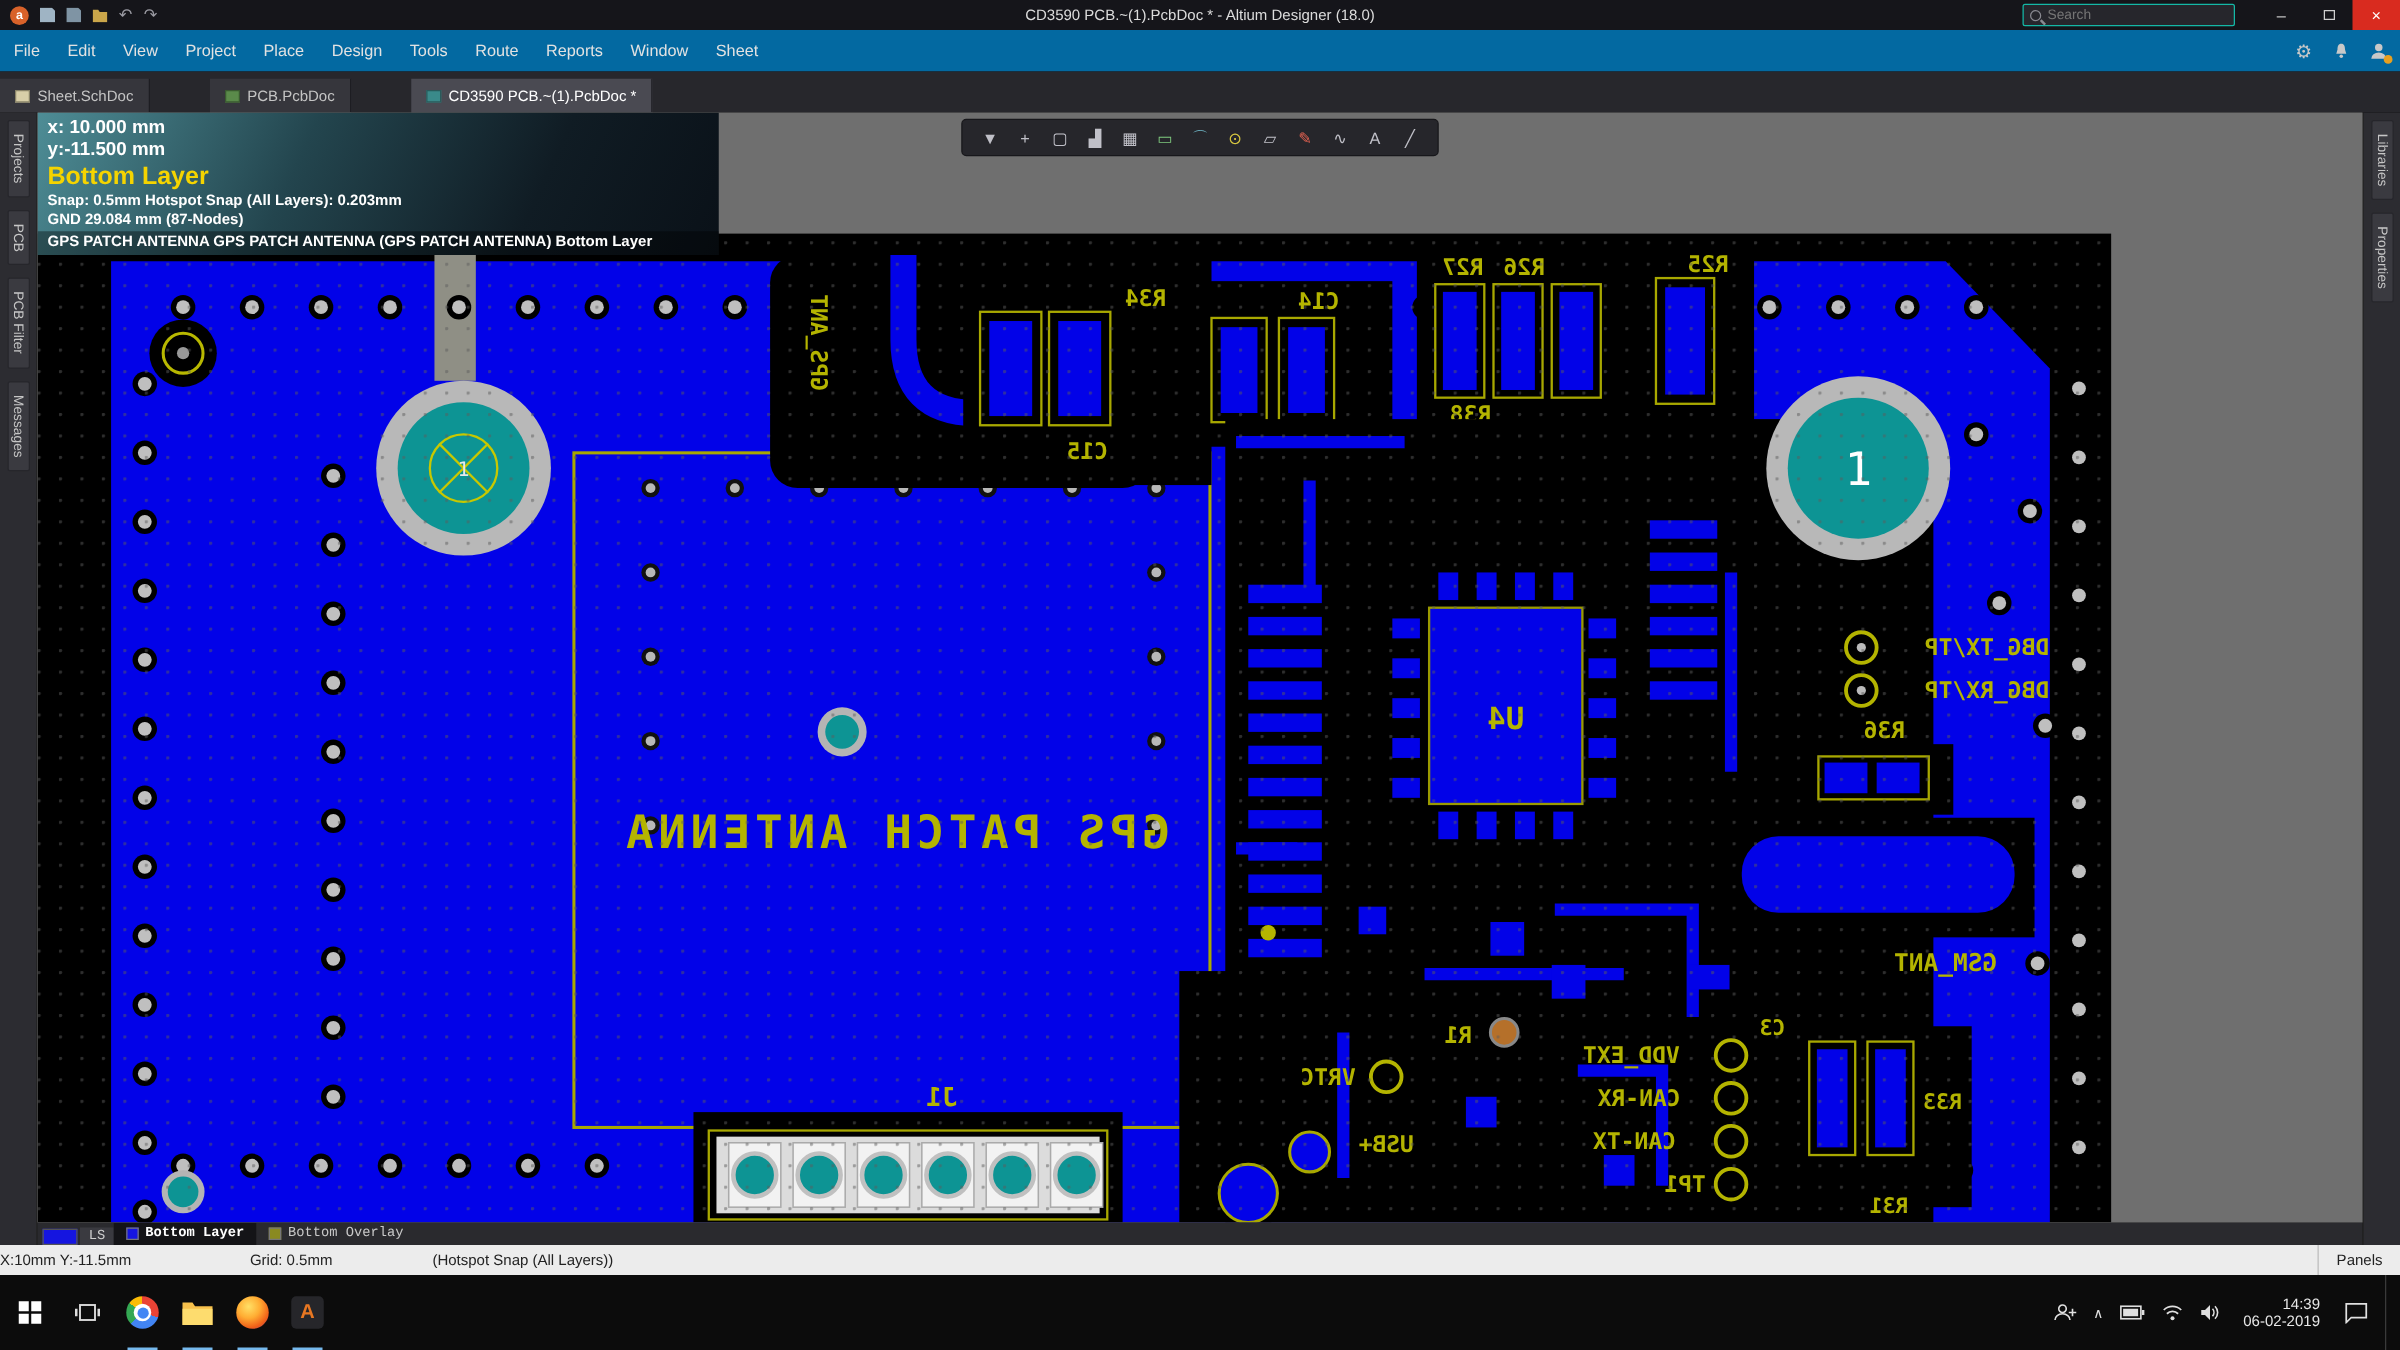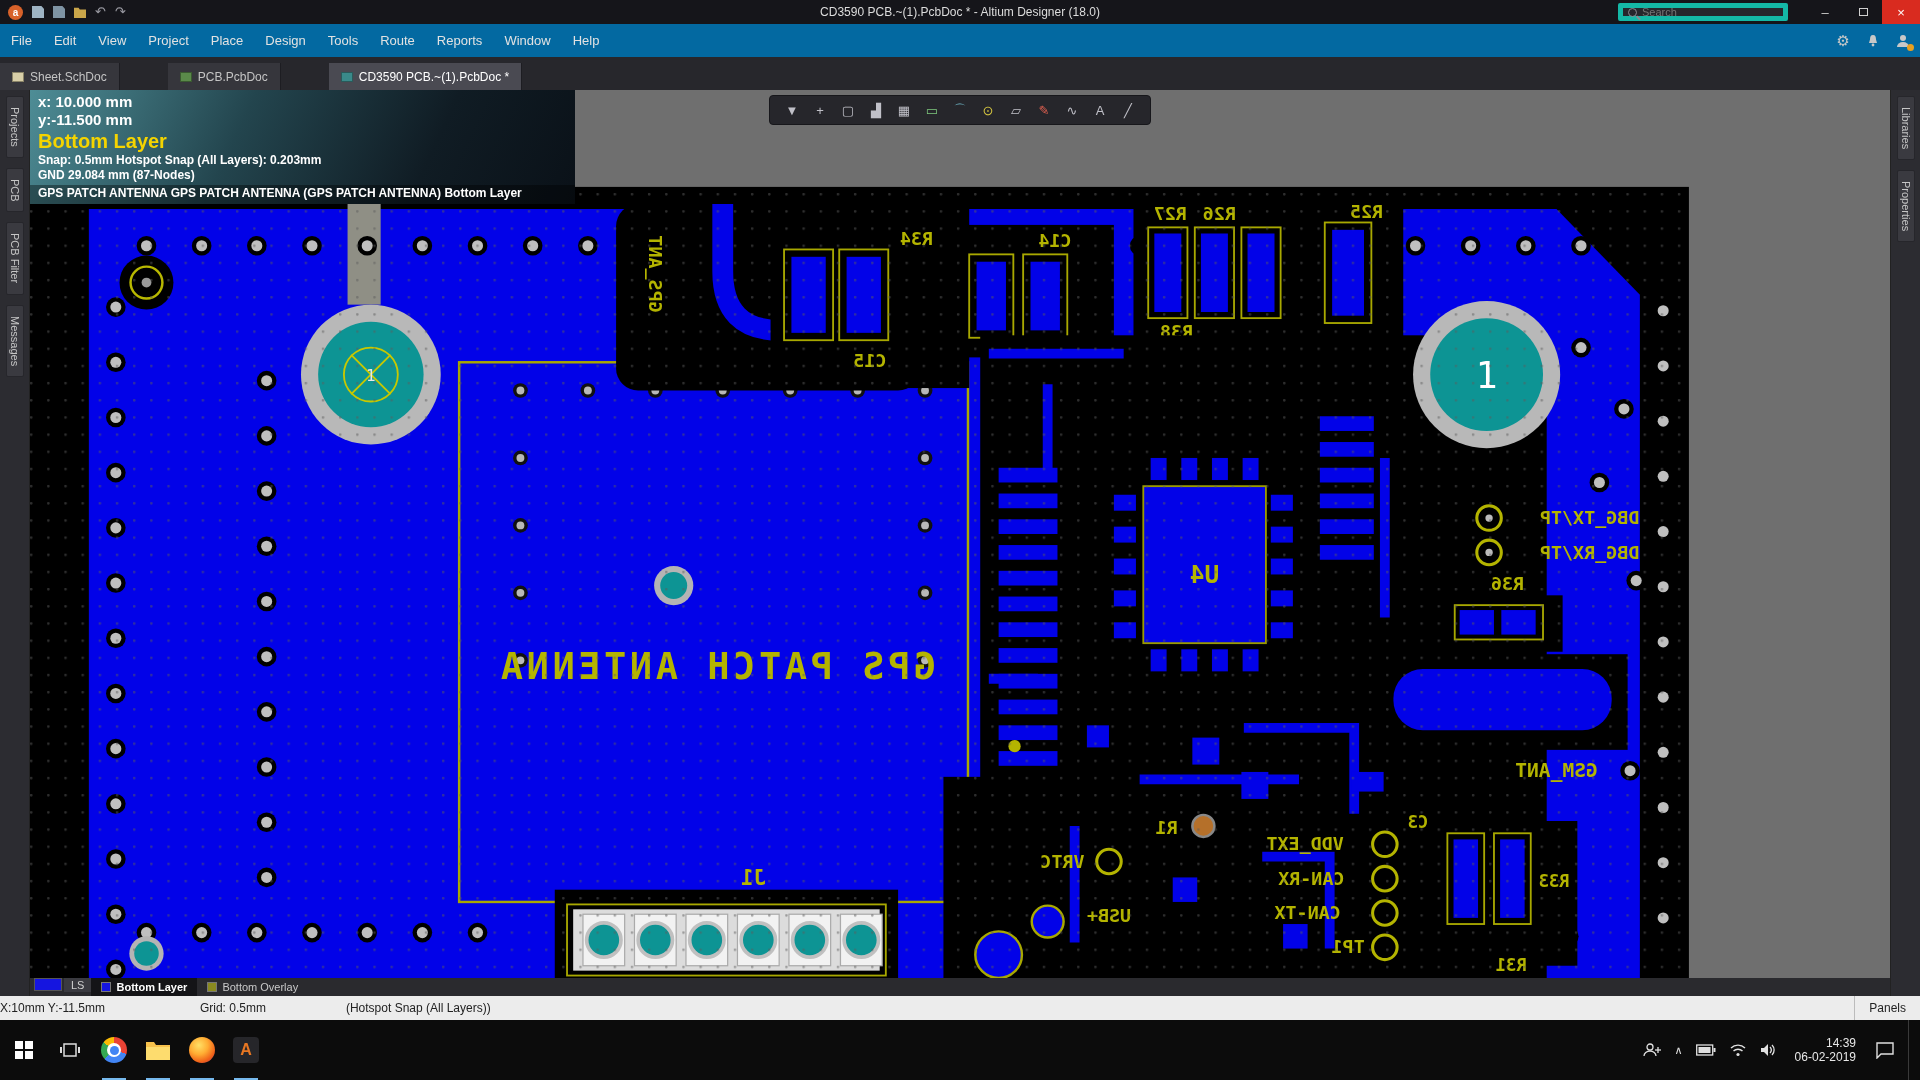--- a/index.html
+++ b/index.html
@@ -18,7 +18,7 @@
   .folder { background:#caa64a; clip-path:polygon(0 15%,38% 15%,48% 30%,100% 30%,100% 100%,0 100%); }
   .arrowtxt { font-size:13px; color:#9a9aa2; line-height:12px; }
   .tb-title { position:absolute; left:0; right:0; text-align:center; font-size:12px; color:#dcdcdc; pointer-events:none; }
-  .tb-search { position:absolute; right:132px; top:3px; width:170px; height:18px; background:#26262c; border:5px solid #14b8a6;
+  .tb-search { position:absolute; right:132px; top:3px; width:170px; height:18px; background:#26262c; border:1px solid #14b8a6;
                border-radius:2px; display:flex; align-items:center; padding:0 5px; gap:5px; }
   .tb-search input { background:transparent; border:none; outline:none; color:#bbb; font-size:11px; width:130px; }
   .mag { width:9px; height:9px; border:1.5px solid #8a8a92; border-radius:50%; position:relative; }

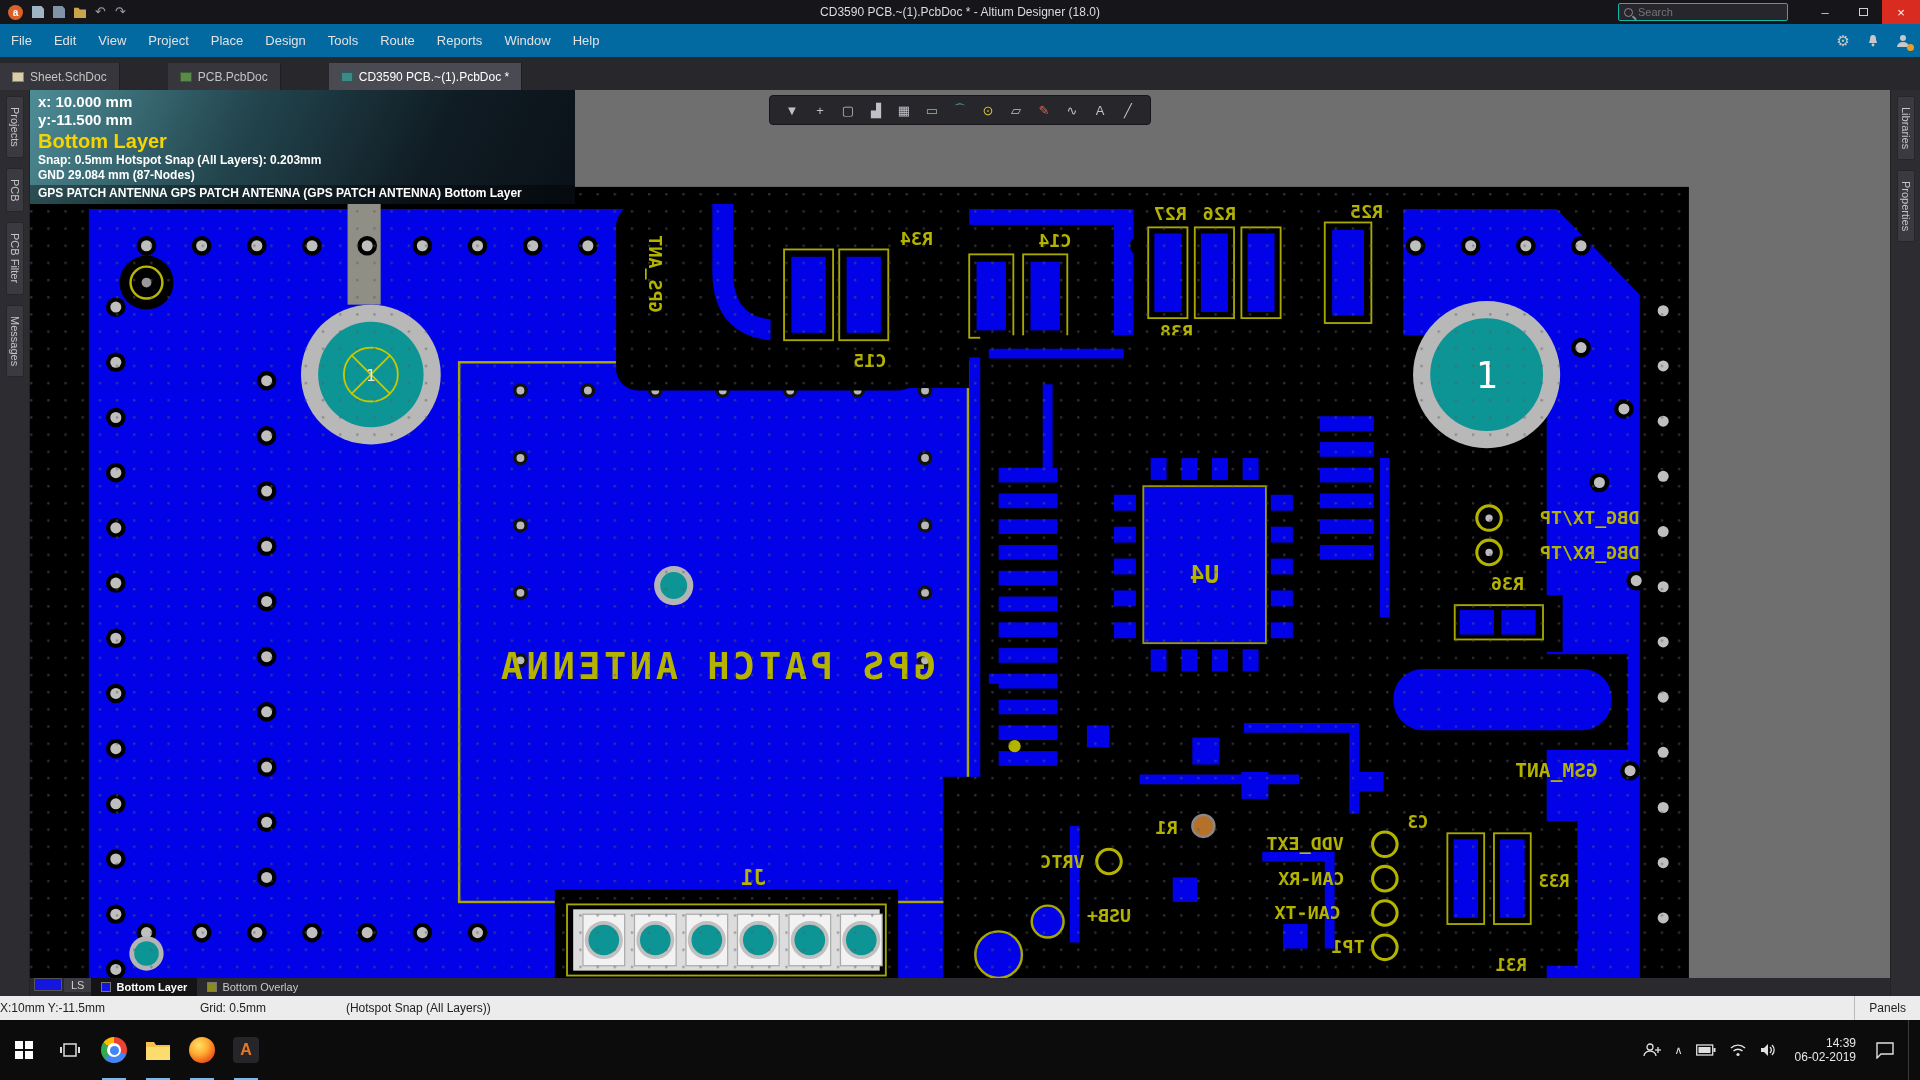--- a/index.html
+++ b/index.html
@@ -152,7 +152,7 @@
     <span class="mitem">Route</span>
     <span class="mitem">Reports</span>
     <span class="mitem">Window</span>
-    <span class="mitem">Help</span>
+    <span class="mitem">Sheet</span>
     <div class="menu-right">
       <span class="micon" style="color:#c8c8c8;font-size:15px;">⚙</span>
       <span class="micon">

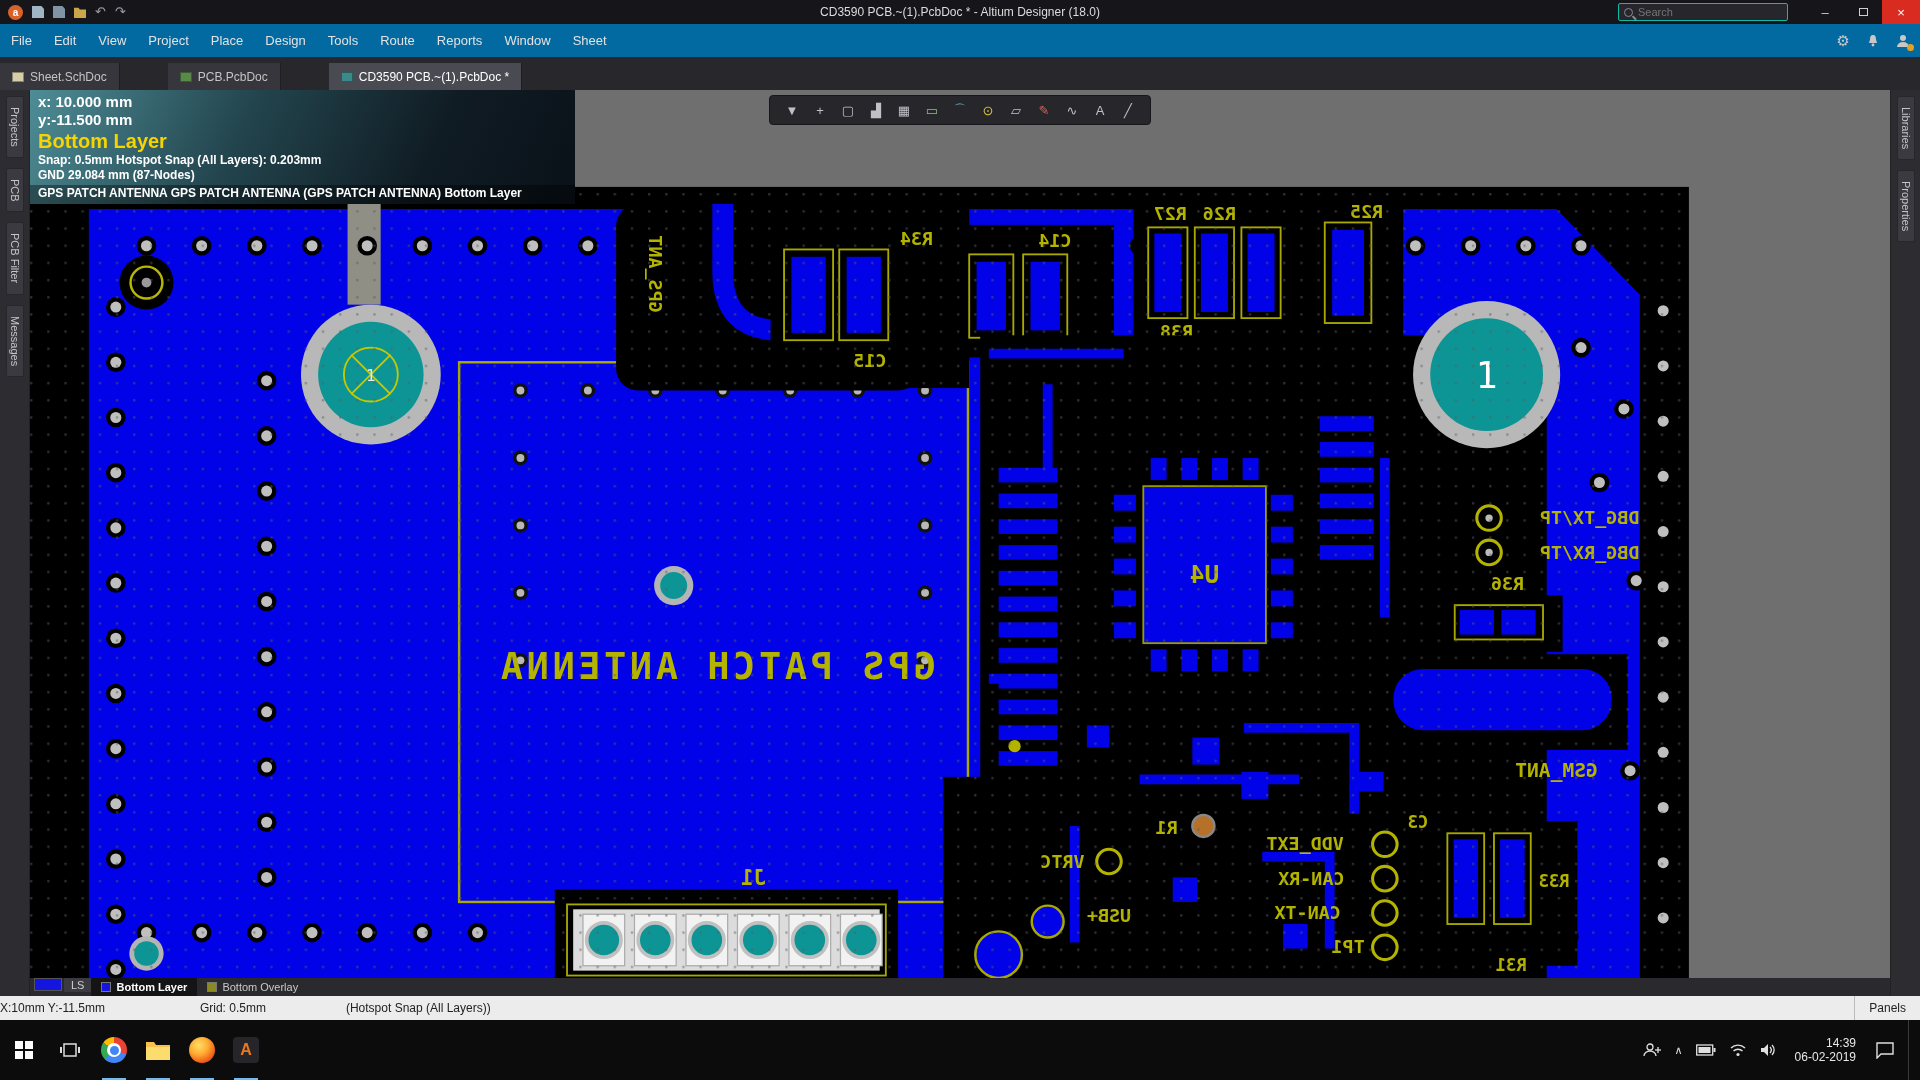--- a/index.html
+++ b/index.html
@@ -77,7 +77,7 @@
   .court { fill:none; stroke:#a8a800; stroke-width:1.5; }
 
   
-  .layerbar { height:18px; background:#2a2a2e; display:flex; align-items:flex-start; gap:0; flex:none; font-size:11px; }
+  .layerbar { height:18px; background:#2a2a2e; display:flex; align-items:flex-end; gap:0; flex:none; font-size:11px;font-family:Liberation Mono, monospace; }
   .lswatch { width:28px; height:13px; background:#1515e0; border:1px solid #555; margin-left:4px; }
   .lsbtn { color:#d0d0d0; background:#3a3a40; padding:1px 7px; margin-left:2px; }
   .ltab { display:flex; align-items:center; gap:5px; padding:1px 10px; color:#c8c8c8; height:100%; }

